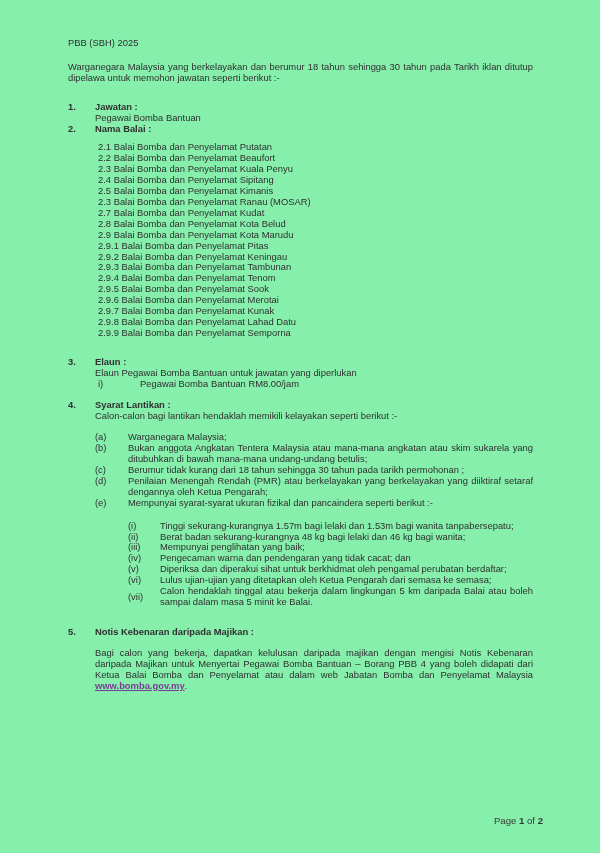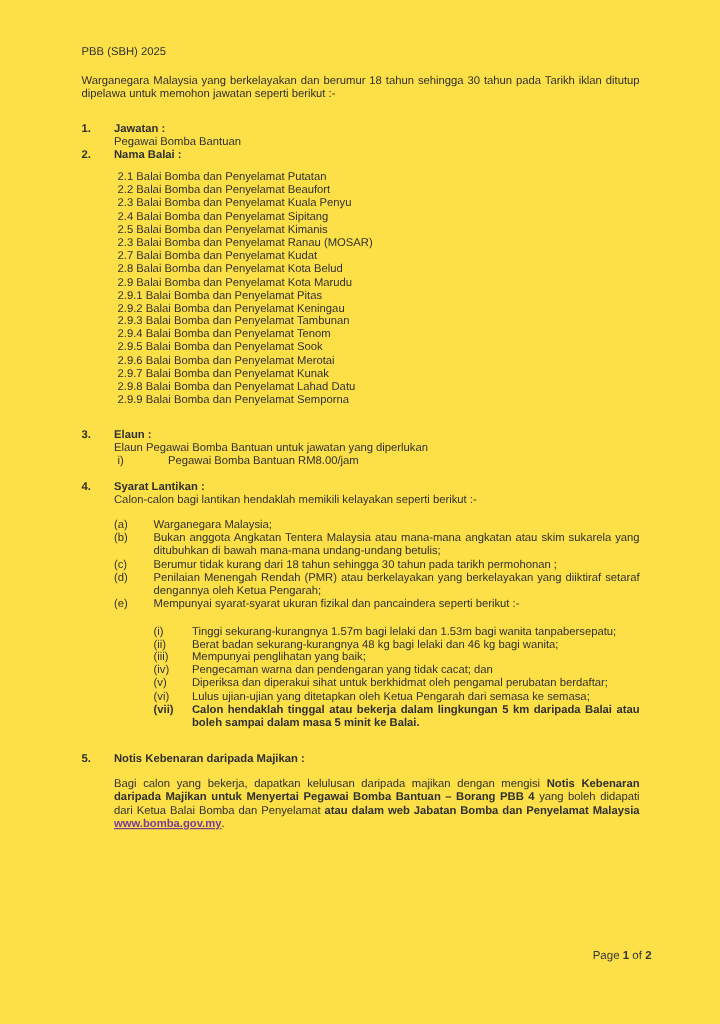--- a/index.html
+++ b/index.html
@@ -8,7 +8,7 @@
     position: relative;
     width: 600px;
     height: 853px;
-    background: #fde047;
+    background: #86efac;
     font-family: "Liberation Sans", sans-serif;
     font-size: 9.4px;
     line-height: 10.9px;

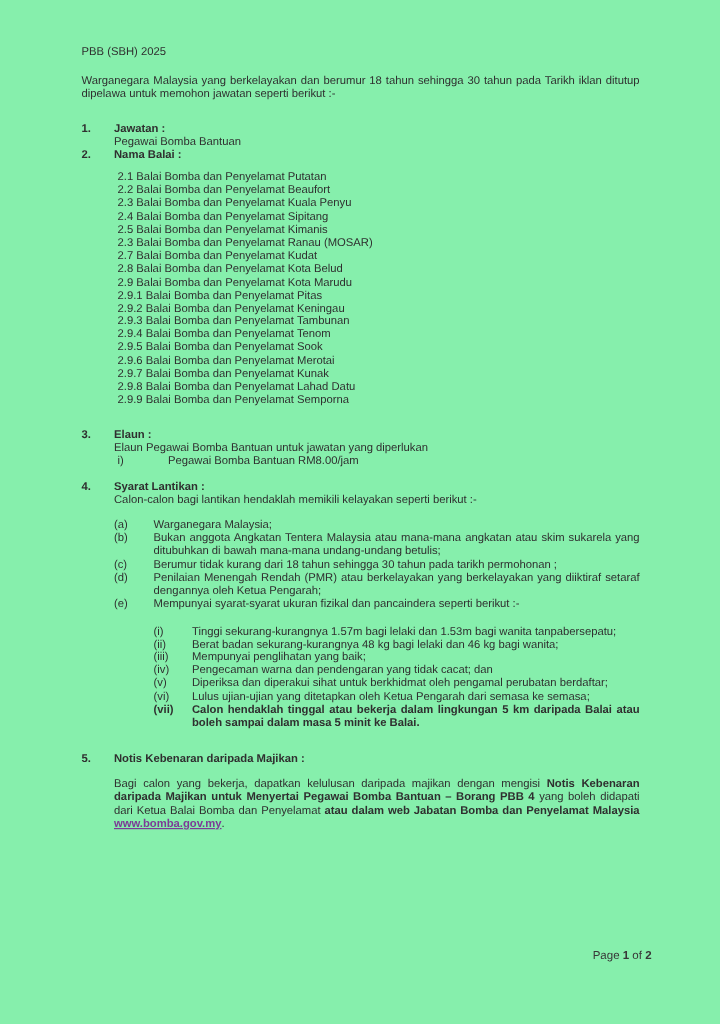--- a/index.html
+++ b/index.html
@@ -41,7 +41,7 @@
   .fiz-item { display: flex; }
   .fiz-label { flex: none; width: 32px; }
   .fiz-text { flex: 1; text-align: justify; }
-  .bold { font-weight: bold; }
+  .bold { font-weight: normal; align-items: center; }
 
   .notice-par { text-align: justify; margin-top: 10px; }
   .weblink { font-weight: bold; text-decoration: underline; cursor: pointer; }

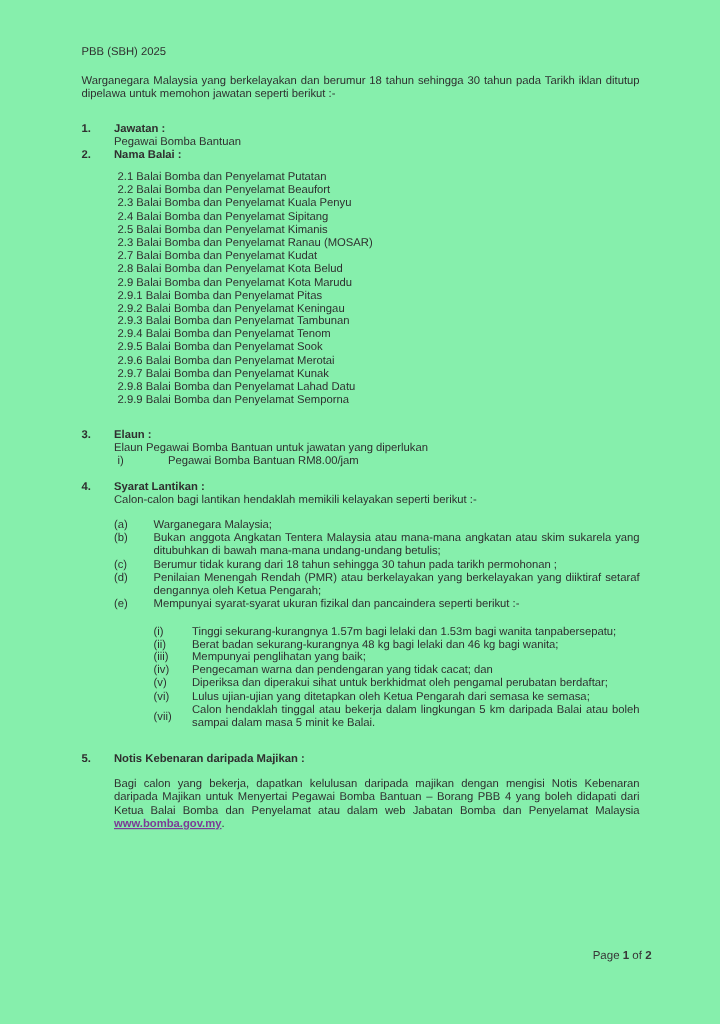--- a/index.html
+++ b/index.html
@@ -48,7 +48,7 @@
 
   .footer {
     position: absolute;
-    top: 792px;
+    top: 816px;
     right: 57px;
     font-size: 9.6px;
     color: #383838;

